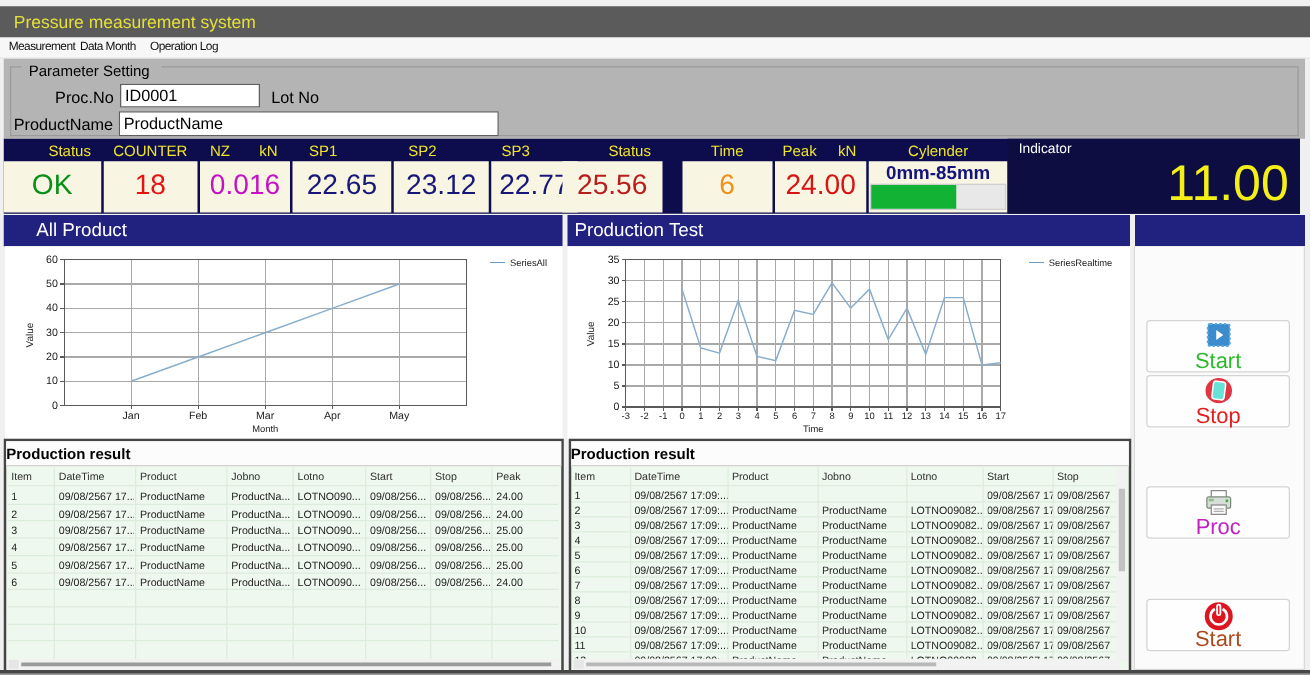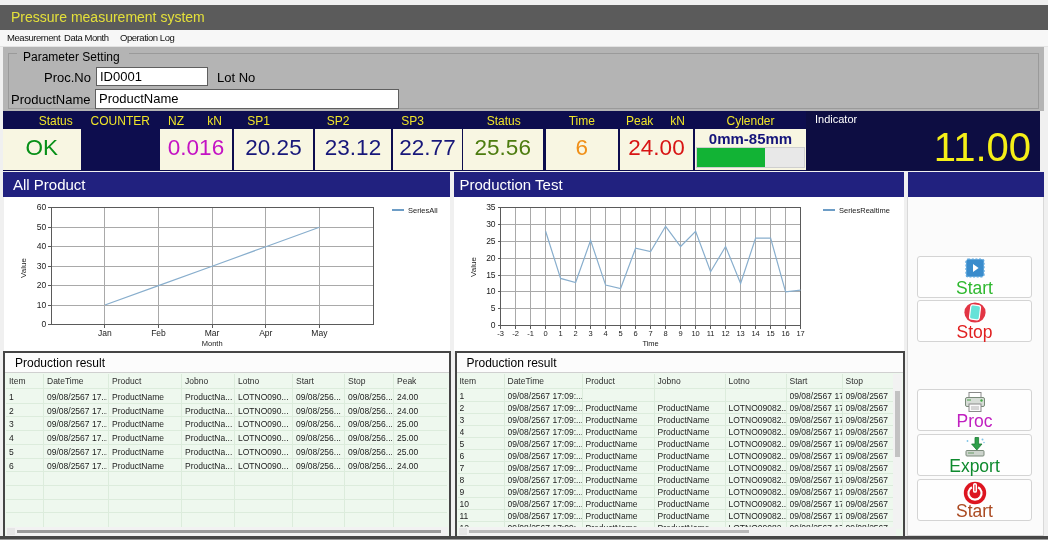--- a/index.html
+++ b/index.html
@@ -64,6 +64,7 @@
 <div class="shead" style="left:0px; width:77.5px;margin-left:14px;">Status</div>
 <div class="sval" style="left:0px; width:77.5px; color:#089018;">OK</div>
 <div class="shead" style="left:79.5px; width:75.5px;">COUNTER</div>
+<div class="sval" style="left:79.5px; width:75.5px; color:#e41414;">18</div>
 <div class="sval" style="left:157px; width:72px; color:#c413c4;">0.016</div>
 <div class="shead" style="left:231px; width:79px; transform:translateX(-15px);">SP1</div>
 <div class="sval" style="left:231px; width:79px; color:#17177a;">20.25</div>

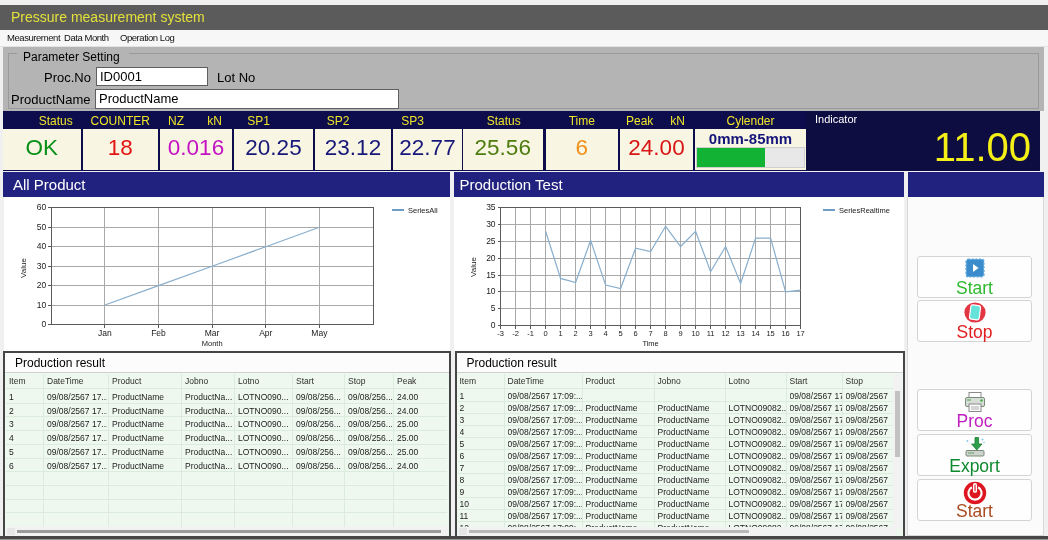--- a/index.html
+++ b/index.html
@@ -67,7 +67,7 @@
 <div class="sval" style="left:79.5px; width:75.5px; color:#e41414;">18</div>
 <div class="sval" style="left:157px; width:72px; color:#c413c4;">0.016</div>
 <div class="shead" style="left:231px; width:79px; transform:translateX(-15px);">SP1</div>
-<div class="sval" style="left:231px; width:79px; color:#17177a;">20.25</div>
+<div class="sval" style="left:231px; width:79px; color:#17177a;">22.65</div>
 <div class="shead" style="left:312px; width:76px; transform:translateX(-15px);">SP2</div>
 <div class="sval" style="left:312px; width:76px; color:#17177a;">23.12</div>
 <div class="shead" style="left:390px; width:69px; transform:translateX(-15px);">SP3</div>

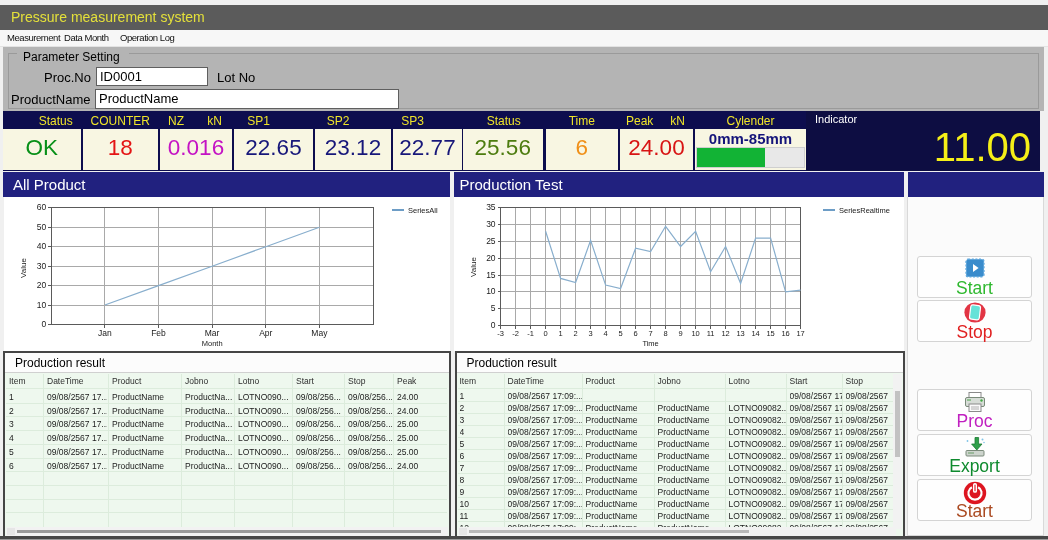--- a/index.html
+++ b/index.html
@@ -73,7 +73,7 @@
 <div class="shead" style="left:390px; width:69px; transform:translateX(-15px);">SP3</div>
 <div class="sval" style="left:390px; width:69px; color:#17177a;">22.77</div>
 <div class="shead" style="left:461px; width:79.5px;">Status</div>
-<div class="sval" style="left:460px; width:79.5px; color:#4d7c0f;">25.56</div>
+<div class="sval" style="left:447px; width:79.5px; color:#b91c1c;">25.56</div>
 <div class="shead" style="left:542.5px; width:72.5px;">Time</div>
 <div class="sval" style="left:542.5px; width:72.5px; color:#f09018;">6</div>
 <div class="sval" style="left:617px; width:73px; color:#d81414;">24.00</div>

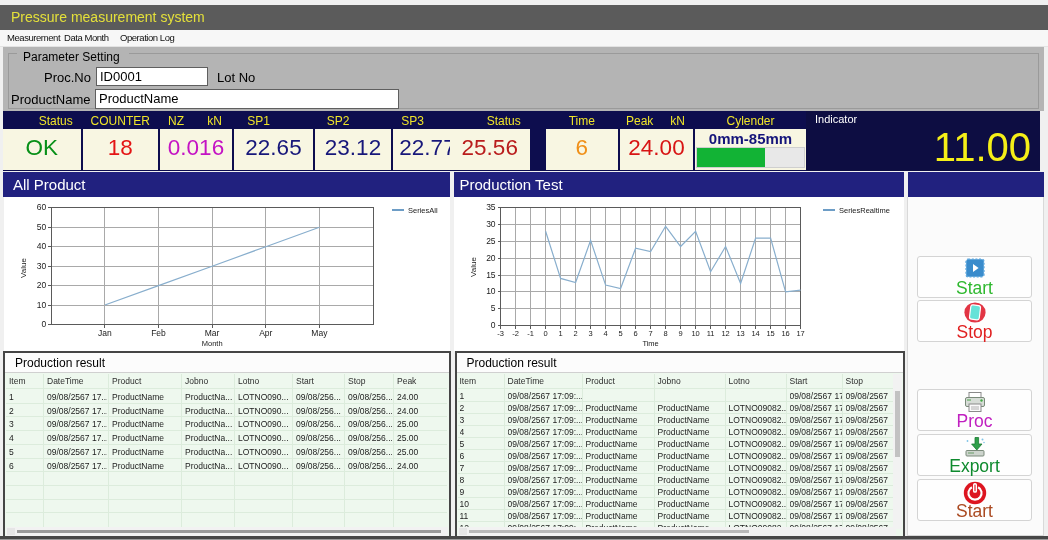--- a/index.html
+++ b/index.html
@@ -96,7 +96,7 @@
 <div style="position:absolute; right:9px; bottom:1px; font-size:40px; color:#f5ef18;">11.00</div>
 </div>
 </div>
-<div class="abs hdrband" style="left:3px; width:446.5px; padding-left:10px;">All Product</div>
+<div class="abs hdrband" style="left:3px; width:446.5px; padding-left:26px;">All Product</div>
 <div class="abs hdrband" style="left:453.5px; width:450px; padding-left:6px;">Production Test</div>
 <div class="abs hdrband" style="left:907.5px; width:136.5px;"></div>
 <svg class="abs chartarea" style="left:4px; width:445.5px;" viewBox="0 0 445.5 154" shape-rendering="crispEdges">

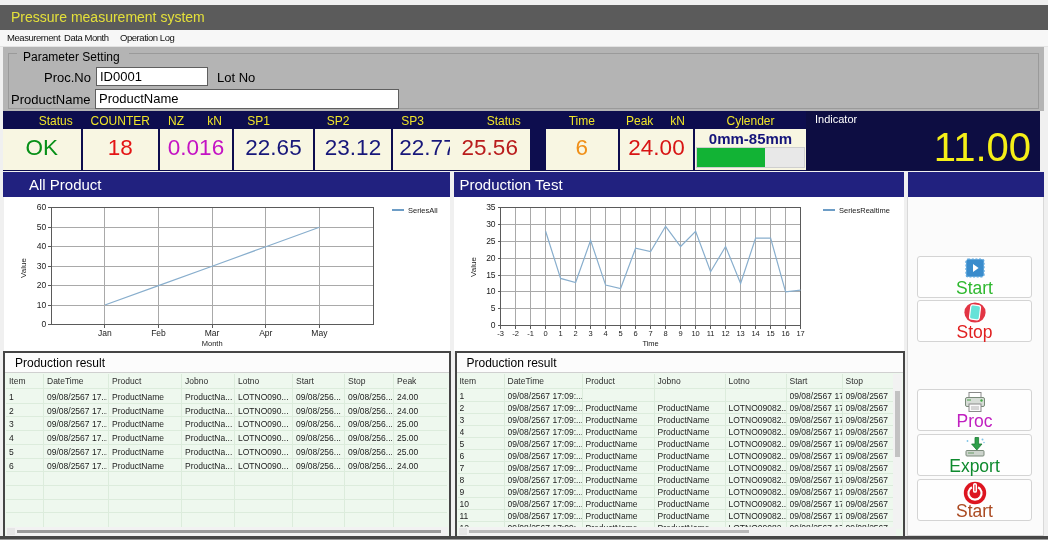--- a/index.html
+++ b/index.html
@@ -23,7 +23,7 @@
 .hdrband { top:172px; height:25px; background:#21217f; color:#fff; font-size:15px; line-height:25px; }
 .chartarea { top:197px; height:154px; background:#fff; }
 .tblpanel { top:351px; height:187px; background:#eef8ee; border:2px solid #454545; }
-.tbltitle { position:absolute; left:0; top:0; width:100%; height:20px; background:#fcfcfc; border-bottom:1px solid #d0d0d0; font-size:12px; color:#000; padding-left:10px; line-height:20px; }
+.tbltitle { position:absolute; left:0; top:0; width:100%; height:20px; background:#fcfcfc; border-bottom:1px solid #d0d0d0; font-size:12px; color:#000; line-height:20px;font-weight:bold; }
 .thead { position:absolute; font-size:8.5px; color:#2e2e2e; }
 .trow { position:absolute; height:11px; font-size:8.5px; color:#1c1c1c; white-space:nowrap; }
 .trow span { overflow:hidden; height:11px; }

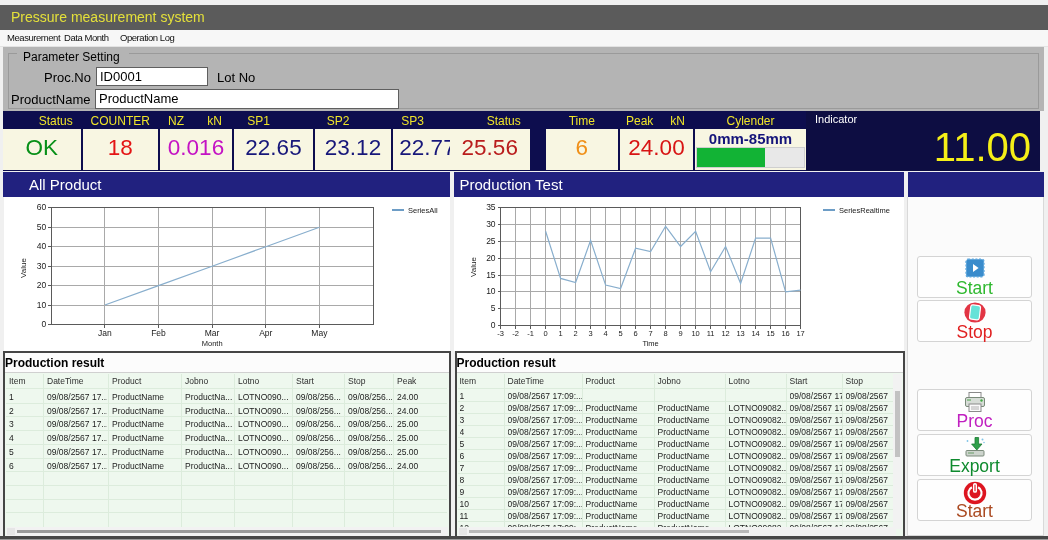--- a/index.html
+++ b/index.html
@@ -504,19 +504,6 @@
       </div>
 <div class="cap" style="top:24px; color:#c020c0; font-size:17.5px;">Proc</div>
 </div>
-<div class="btn" style="top:237.0px;">
-<div style="position:absolute; left:0; top:1px; width:100%; text-align:center;">
-        <svg width="24" height="22" viewBox="0 0 24 22">
-          <rect x="3" y="14.5" width="18" height="5.5" rx="1" fill="#cdd4cd" stroke="#7a8a7a"></rect>
-          <rect x="5" y="16" width="6" height="2" fill="#9ab89a"></rect>
-          <path d="M12 1.5 L15.6 1.5 L15.6 8 L19 8 L13.8 14 L8.6 8 L12 8 Z" fill="#2fa04a" stroke="#1a7a33" stroke-width="0.8"></path>
-          <circle cx="19.5" cy="3.5" r="1" fill="#7fc4e8"></circle>
-          <circle cx="21" cy="6.5" r="0.8" fill="#7fc4e8"></circle>
-          <circle cx="4.5" cy="5" r="0.9" fill="#7fc4e8"></circle>
-        </svg>
-      </div>
-<div class="cap" style="top:24px; color:#0e8a2e; font-size:17.5px;">Export</div>
-</div>
 <div class="btn" style="top:281.6px;">
 <div style="position:absolute; left:0; top:1px; width:100%; text-align:center;">
         <svg width="24" height="24" viewBox="0 0 24 24">

